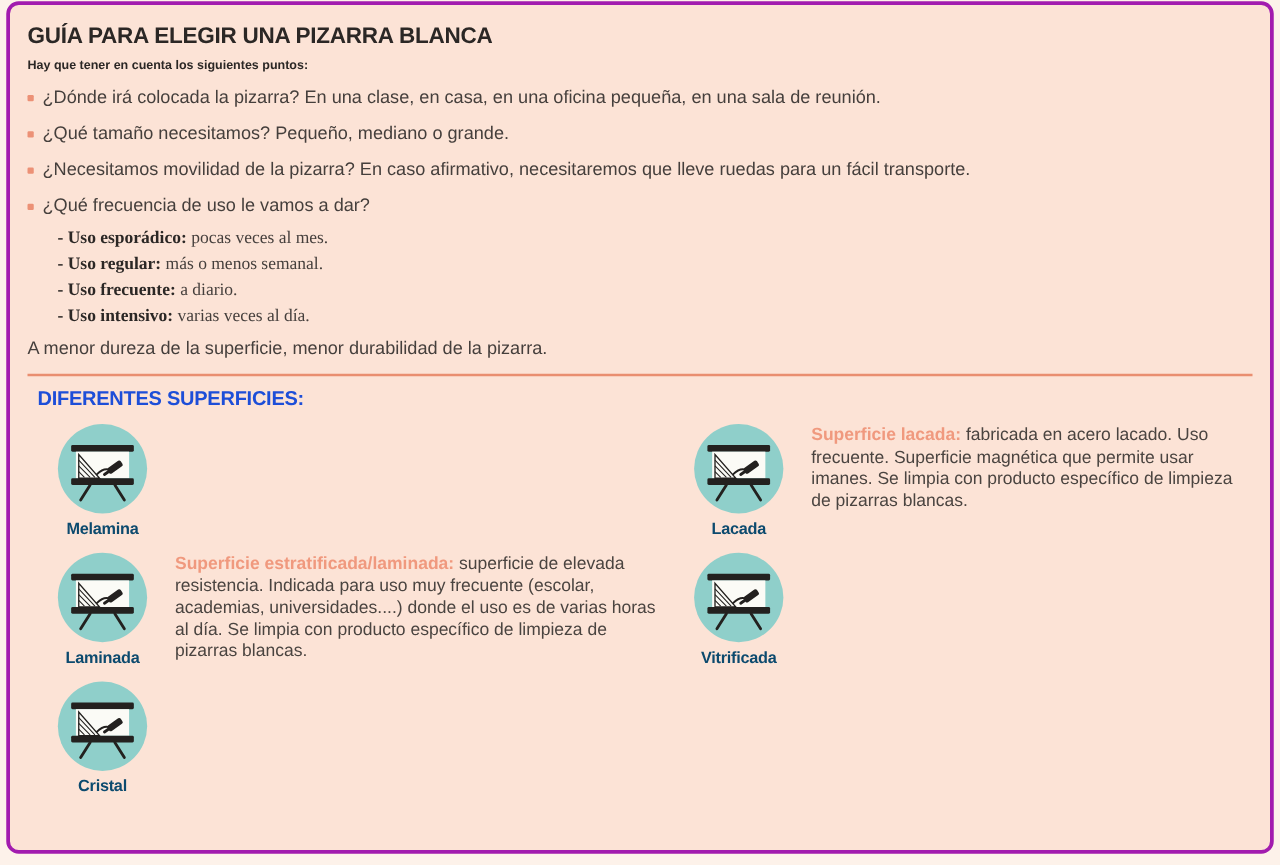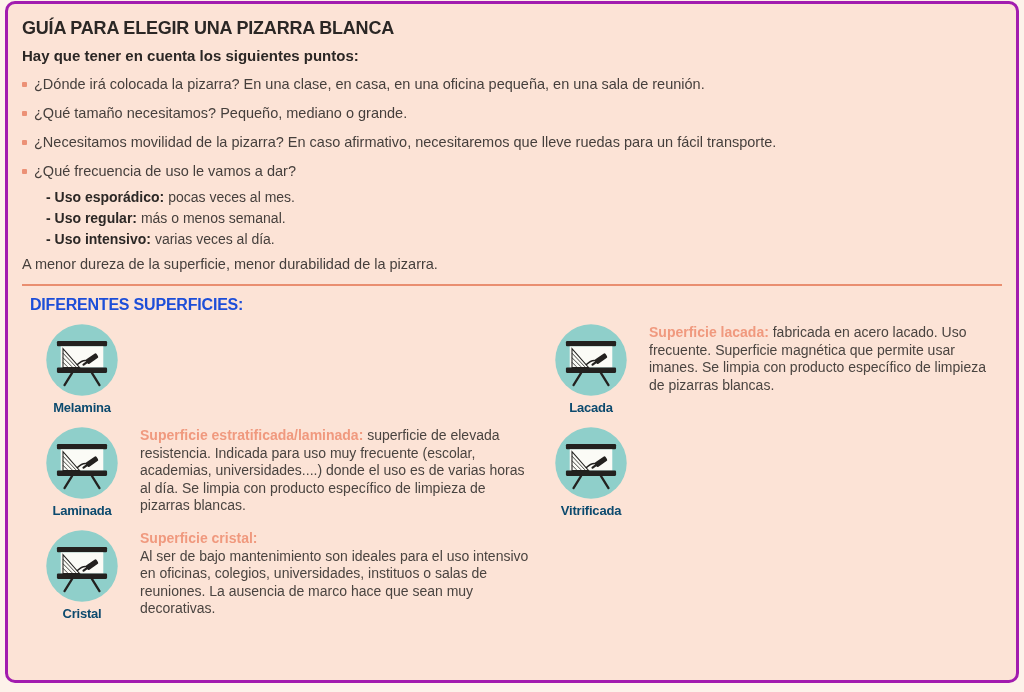--- a/index.html
+++ b/index.html
@@ -25,7 +25,7 @@
     letter-spacing:-0.2px; margin:4px 0 8px 2px;
   }
   .subtitle{
-    font-size:15px; font-weight:bold; color:#2b2725;
+    font-size:10px; font-weight:bold; color:#2b2725;
     margin:0 0 10px 2px;
   }
   .bullet-row{

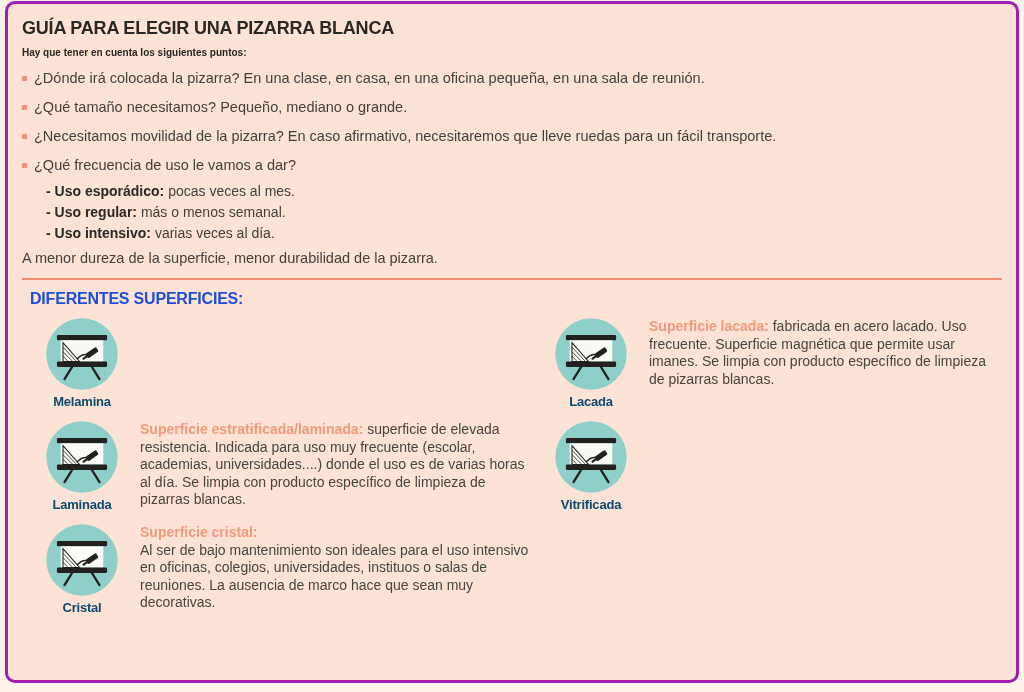--- a/index.html
+++ b/index.html
@@ -38,7 +38,7 @@
     margin-right:7px; flex:0 0 auto; align-self:center;
   }
   .freq-list{ margin:-2px 0 9px 26px; }
-  .freq-item{ font-size:14px; color:#453f3c; margin-bottom:5px; }
+  .freq-item{ font-size:14px; color:#453f3c; margin-bottom:5px;font-family:Liberation Serif, serif; }
   .freq-item .lead{ font-weight:bold; color:#2b2725; }
   .note-line{
     font-size:14.5px; color:#453f3c; margin:0 0 12px 2px;

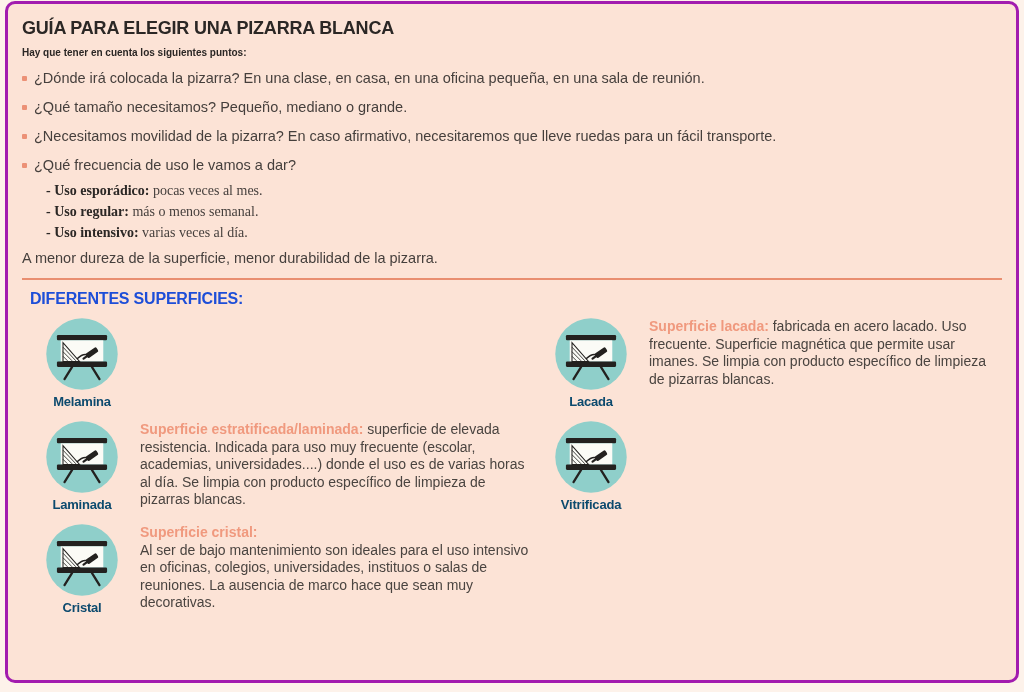--- a/index.html
+++ b/index.html
@@ -127,6 +127,10 @@
       <span>más o menos semanal.</span>
     </div>
     <div class="freq-item">
+      <span class="lead">- Uso frecuente:</span>
+      <span>a diario.</span>
+    </div>
+    <div class="freq-item">
       <span class="lead">- Uso intensivo:</span>
       <span>varias veces al día.</span>
     </div>

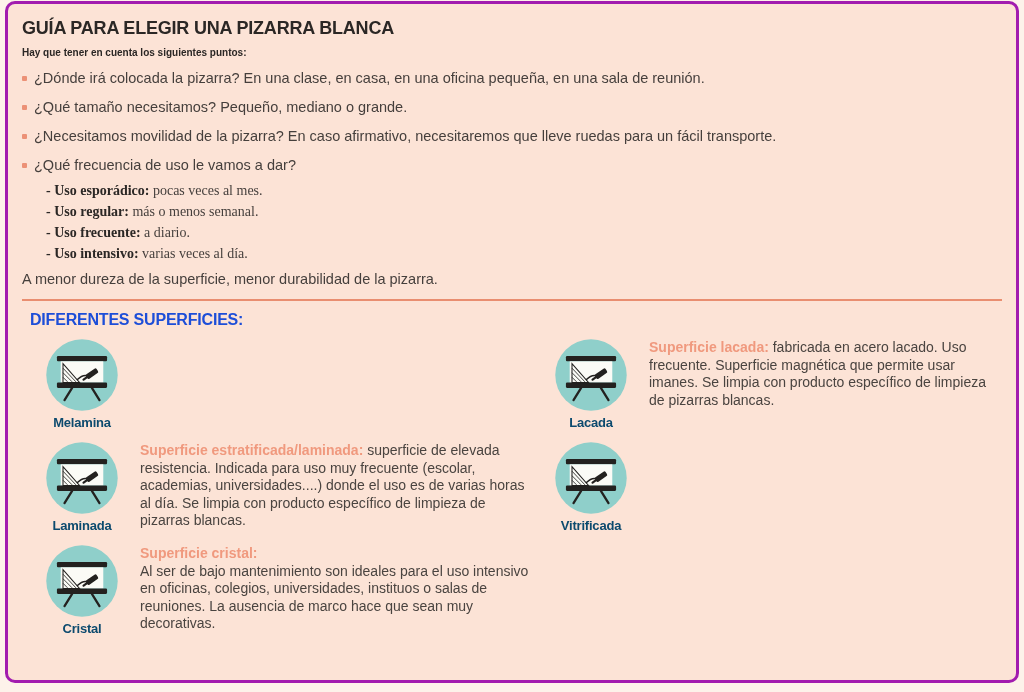--- a/index.html
+++ b/index.html
@@ -195,10 +195,6 @@
           </svg>
         <div class="icon-label">Cristal</div>
       </div>
-      <div class="surface-text">
-        <span class="surface-title block">Superficie cristal:</span>
-        <span>Al ser de bajo mantenimiento son ideales para el uso intensivo en oficinas, colegios, universidades, instituos o salas de reuniones. La ausencia de marco hace que sean muy decorativas.</span>
-      </div>
     </div>
 
   </div>

